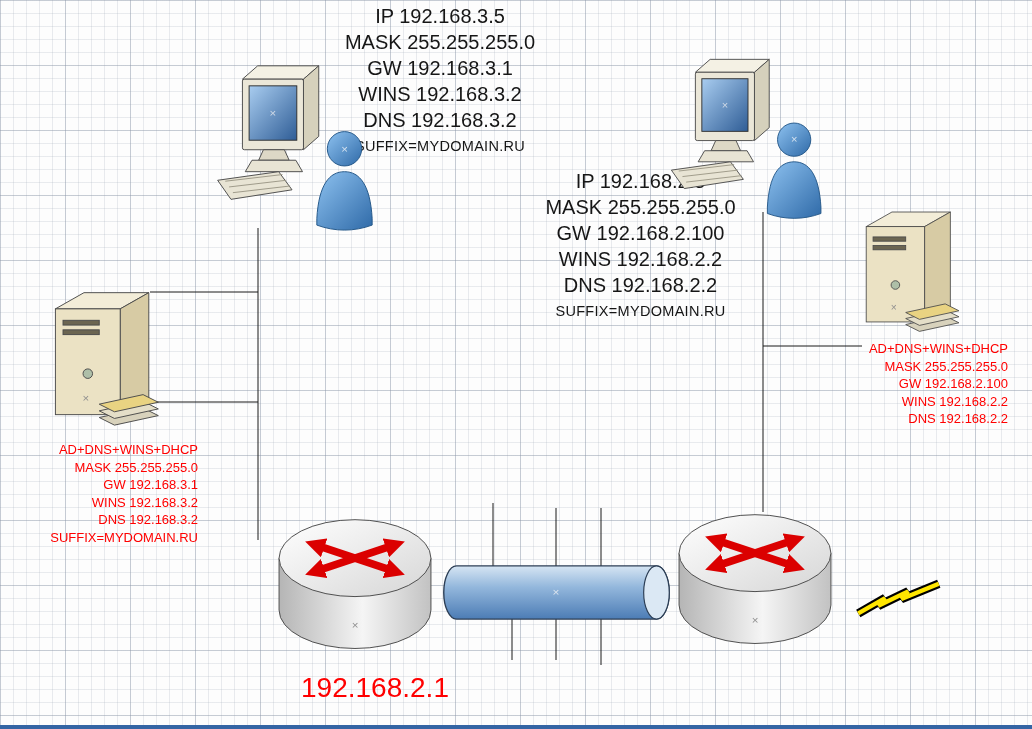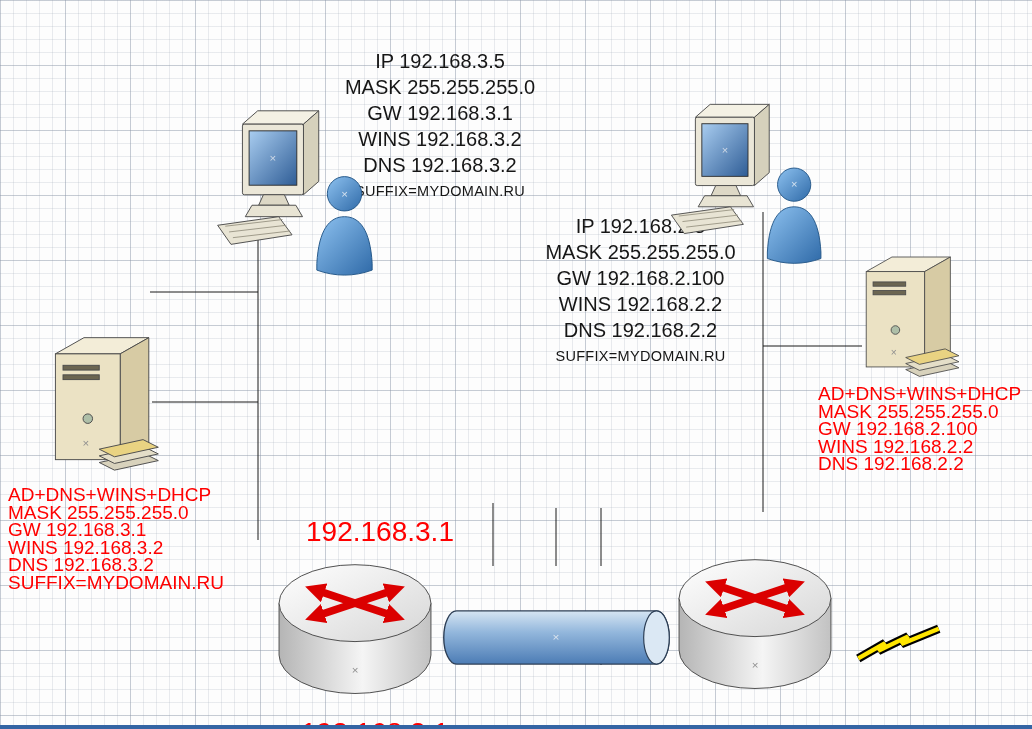--- a/index.html
+++ b/index.html
@@ -14,7 +14,7 @@
     background-size: 65px 65px, 65px 65px, 13px 13px, 13px 13px;
     font-family:"Liberation Sans", sans-serif;
   }
-  .abs { position:absolute;margin-top:45px; }
+  .abs { position:absolute; }
   .wires { position:absolute; left:0; top:0; pointer-events:none; }
   .icon-wrap svg { width:100%; height:100%; display:block; }
   .cfg { text-align:center; color:#161616; font-size:20px; line-height:26px; white-space:nowrap; }

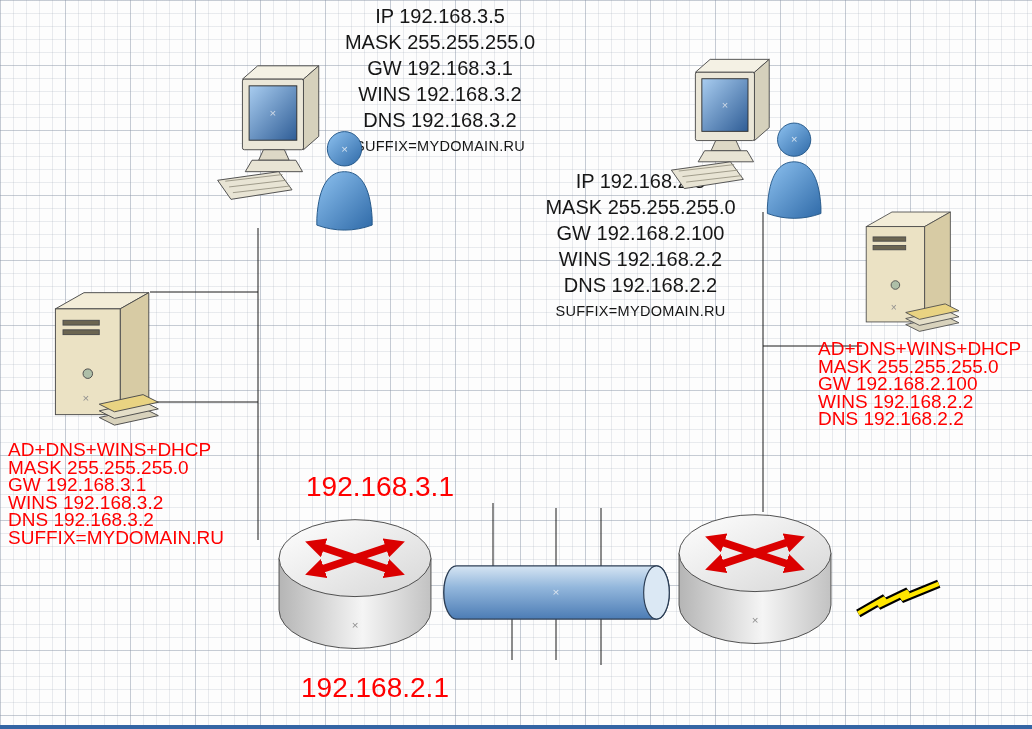--- a/index.html
+++ b/index.html
@@ -19,7 +19,7 @@
   .icon-wrap svg { width:100%; height:100%; display:block; }
   .cfg { text-align:center; color:#161616; font-size:20px; line-height:26px; white-space:nowrap; }
   .cfg .line:last-child { font-size:14.5px; letter-spacing:.3px; }
-  .cfg-red { text-align:left; color:#ff0000; font-size:19px; line-height:17.5px; white-space:nowrap; }
+  .cfg-red { text-align:right; color:#ff0000; font-size:13px; line-height:17.5px; white-space:nowrap; }
   .rlabel { color:#ff0000; font-size:28px; text-align:center; white-space:nowrap; }
   .bottom-bar { position:absolute; left:0; top:725px; width:1032px; height:4px; background:#3465a4; }
   .defs-holder { position:absolute; width:0; height:0; overflow:hidden; }

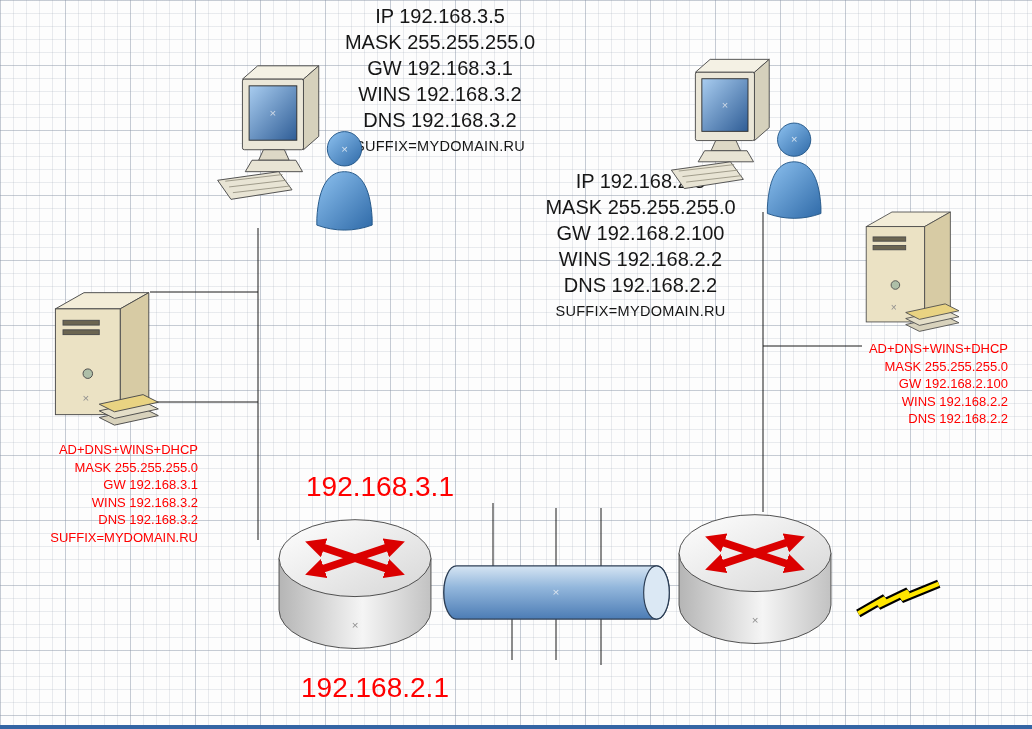--- a/index.html
+++ b/index.html
@@ -110,7 +110,6 @@
       <div class="line">DNS 192.168.2.2</div>
     </div>
 
-  <div class="abs rlabel" style="left:288px; top:471px; width:184px;">192.168.3.1</div>
   <div class="abs rlabel" style="left:283px; top:672px; width:184px;">192.168.2.1</div>
 
   <div class="abs icon-wrap" style="left:210px; top:56px; width:186px; height:177px;">

